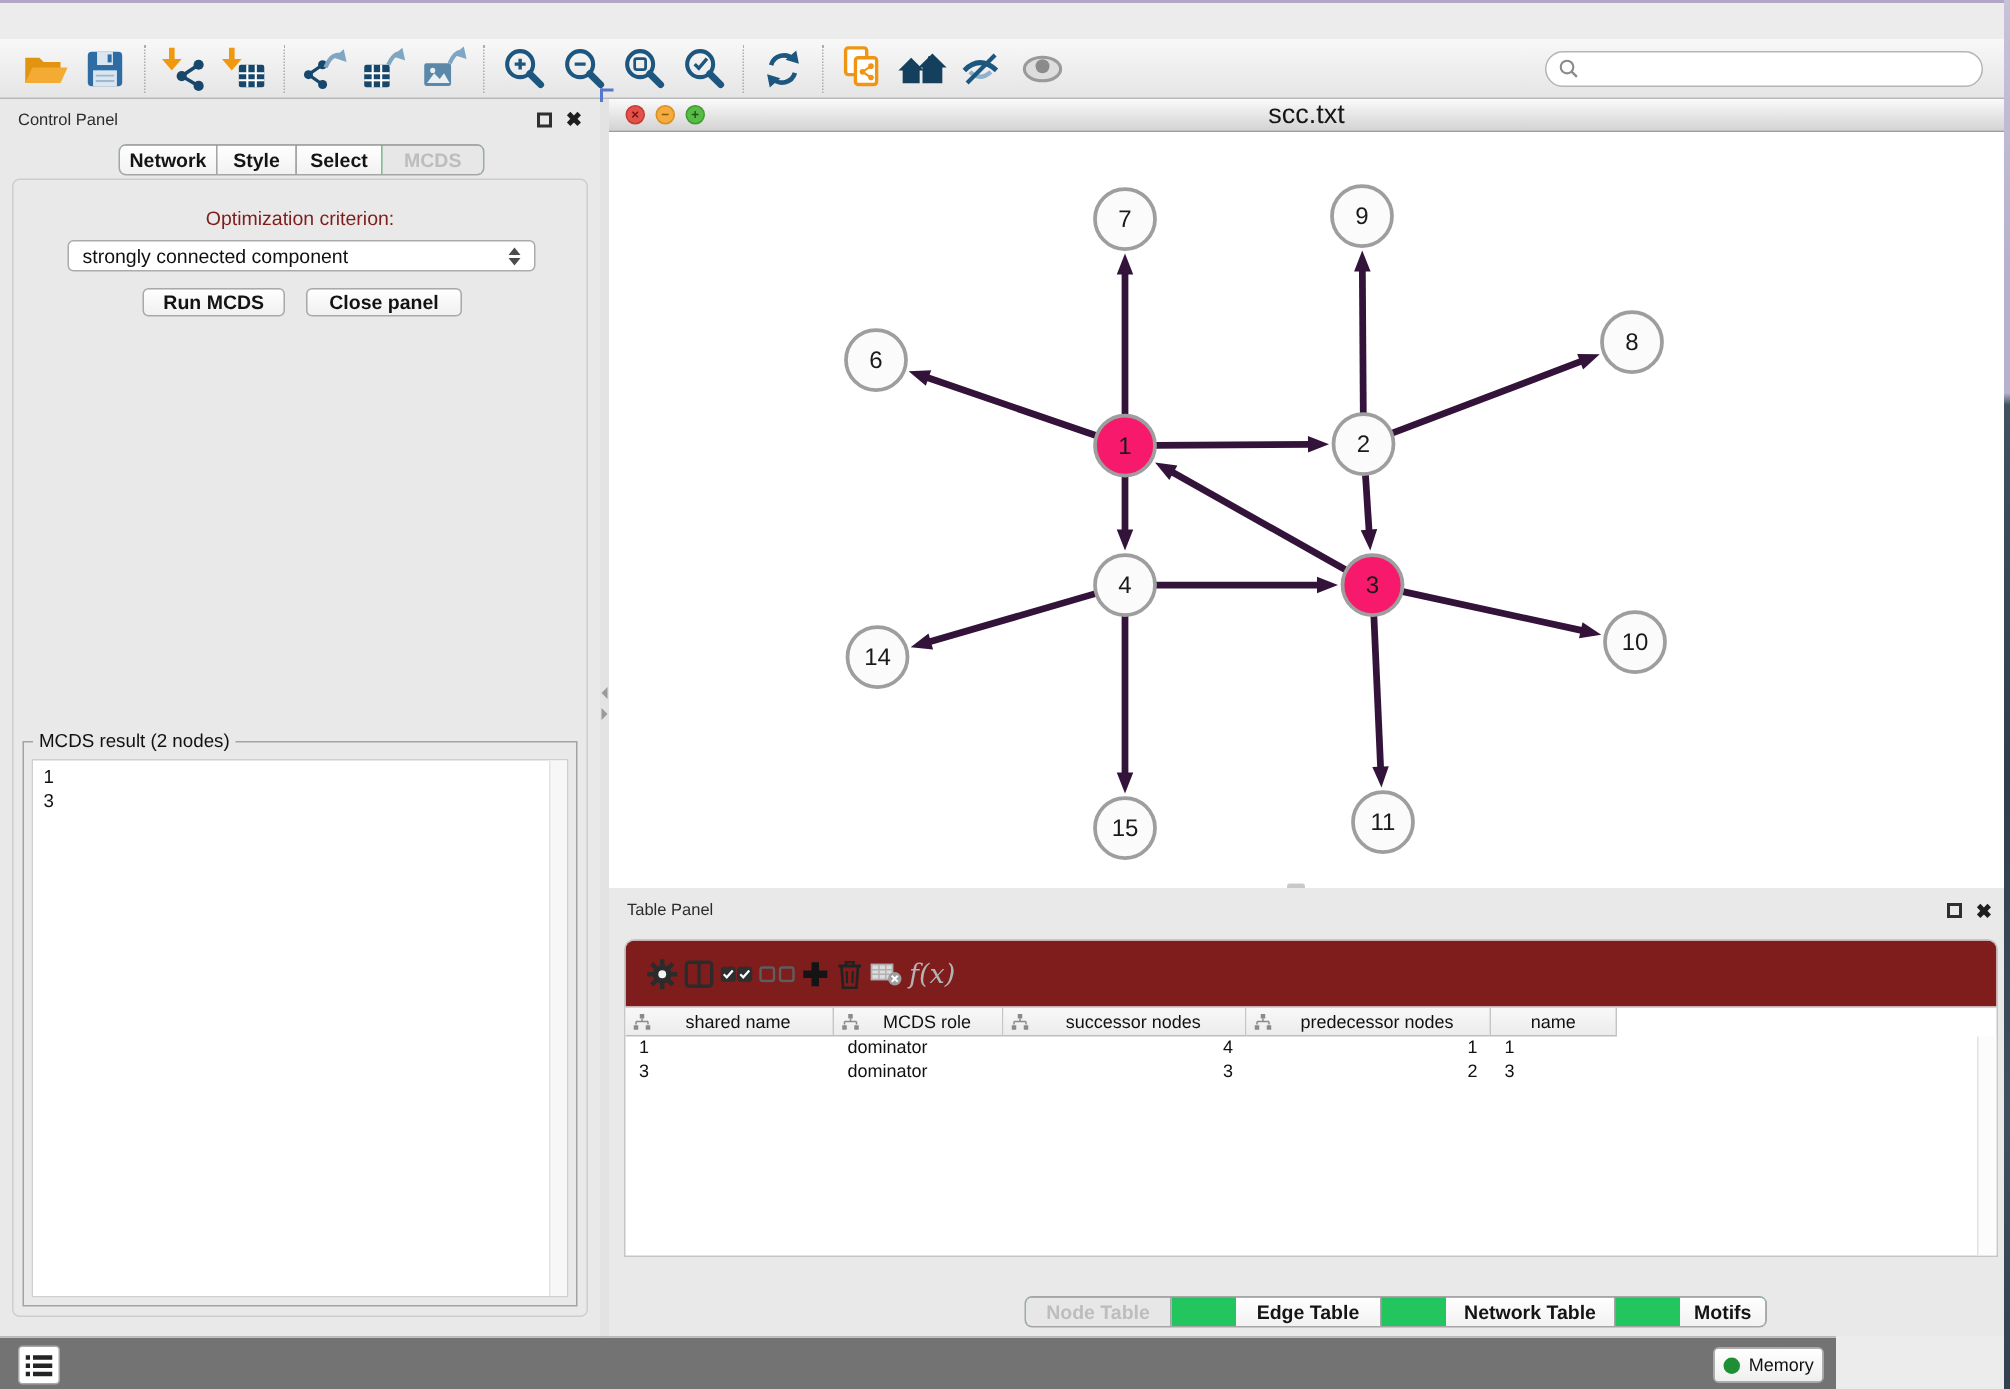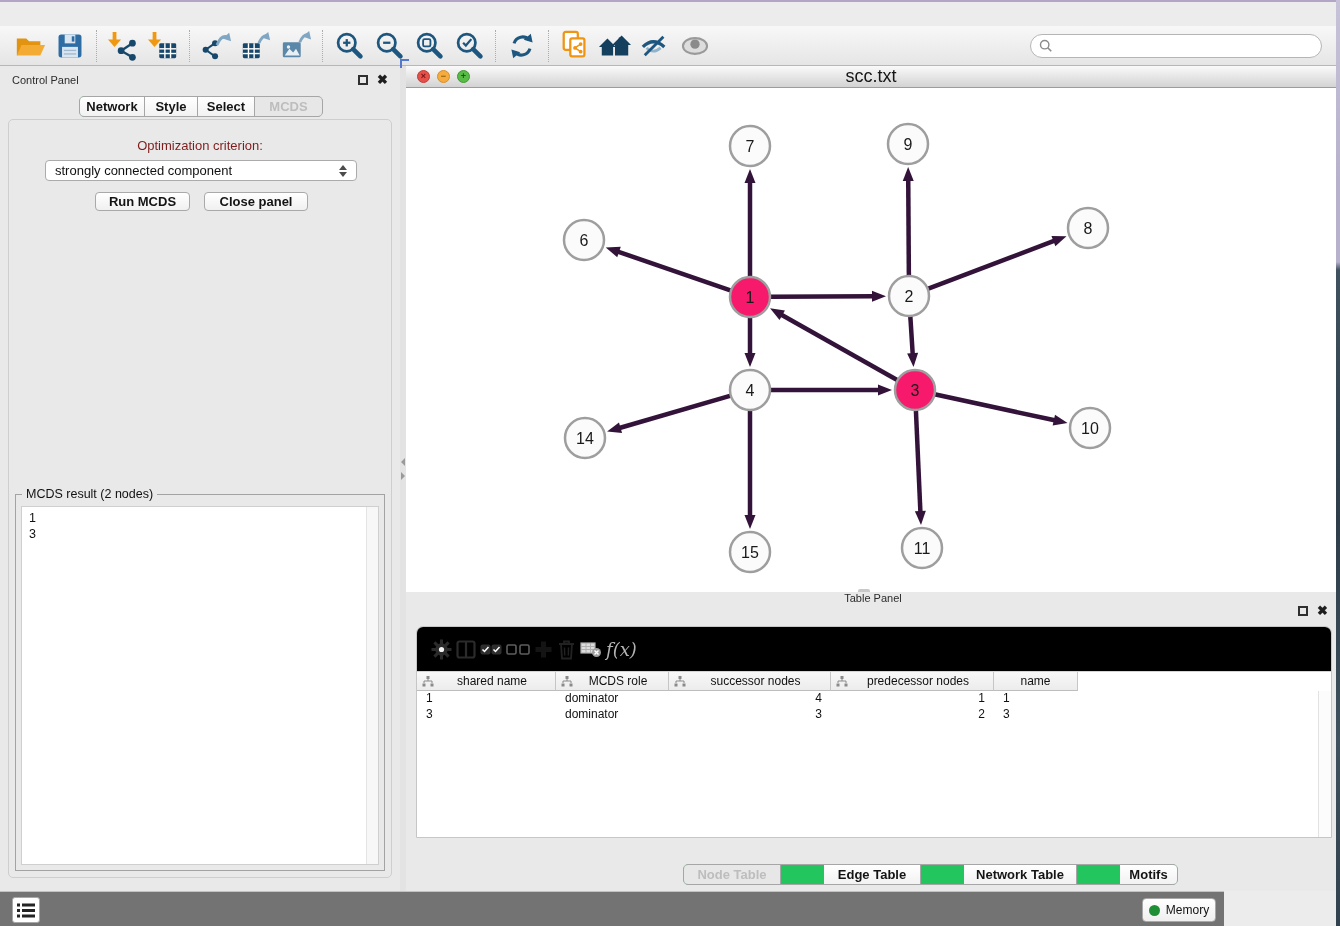--- a/index.html
+++ b/index.html
@@ -88,7 +88,7 @@
 
   
   .table-panel { position:absolute; left:406px; top:592px; width:934px; height:299px; background:#e9e9e9; }
-  .tp-header { position:absolute; left:0; top:0; width:100%; height:30px; display:flex; align-items:center; padding:0 12px;flex-direction:column; }
+  .tp-header { position:absolute; left:0; top:0; width:100%; height:30px; display:flex; align-items:center; padding:0 12px; }
   .tp-box { position:absolute; left:10px; top:34px; width:916px; height:212px; background:#fff;
     border:1px solid #c6c6c6; border-radius:7px 7px 0 0; overflow:hidden; }
   .tp-toolbar { height:44px; background:#000000; display:flex; align-items:center; gap:4px; padding:0 14px; }

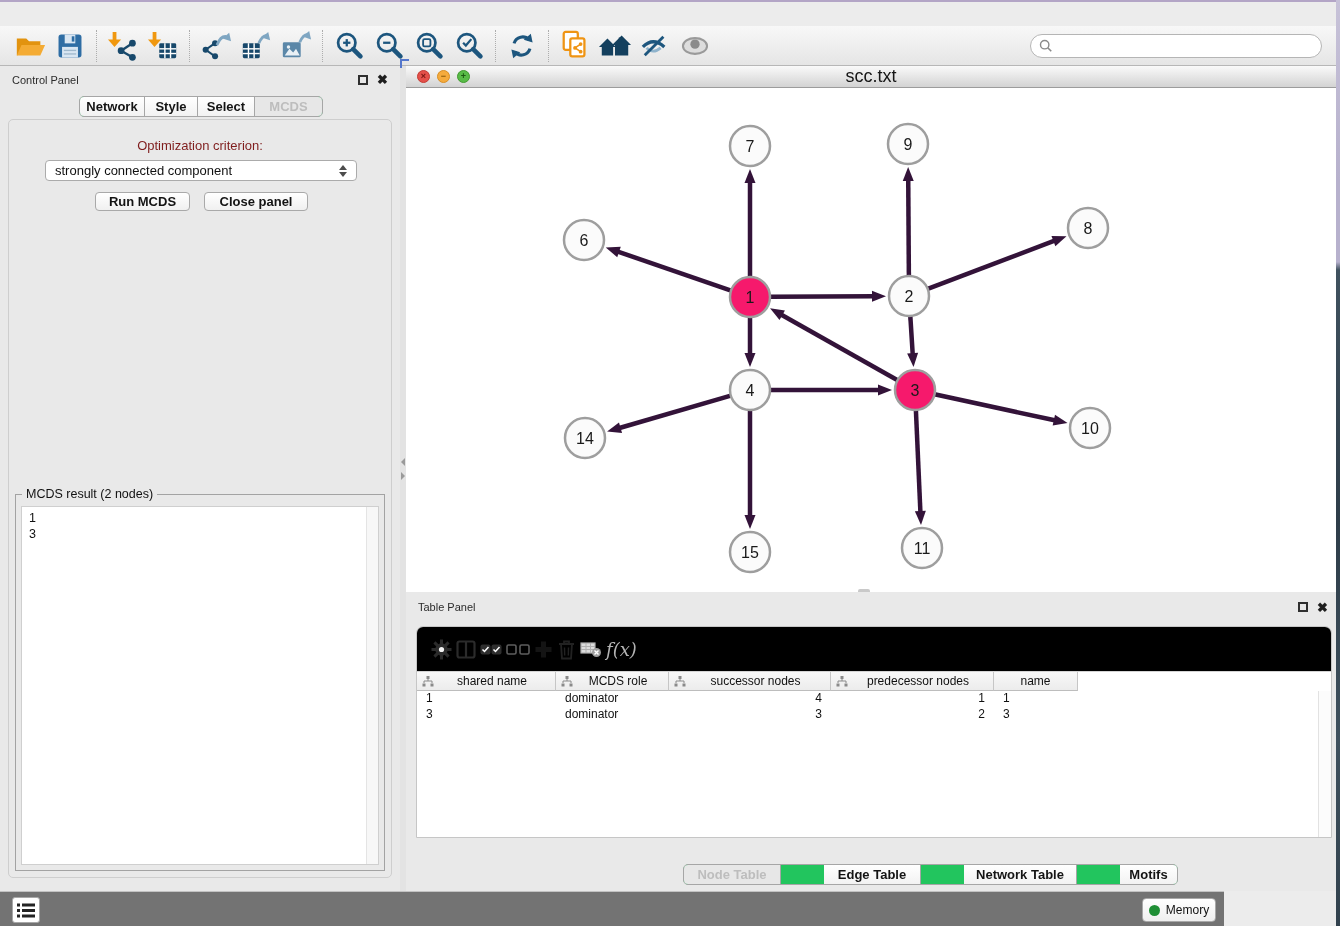--- a/index.html
+++ b/index.html
@@ -91,7 +91,7 @@
   .tp-header { position:absolute; left:0; top:0; width:100%; height:30px; display:flex; align-items:center; padding:0 12px; }
   .tp-box { position:absolute; left:10px; top:34px; width:916px; height:212px; background:#fff;
     border:1px solid #c6c6c6; border-radius:7px 7px 0 0; overflow:hidden; }
-  .tp-toolbar { height:44px; background:#000000; display:flex; align-items:center; gap:4px; padding:0 14px; }
+  .tp-toolbar { height:44px; background:#7f1d1d; display:flex; align-items:center; gap:4px; padding:0 14px; }
   .tt-btn { display:flex; align-items:center; justify-content:center; }
   .fx { font-family:"DejaVu Serif", serif; font-style:italic; font-size:18px; color:#b3b3b3; }
   .grid-header { display:flex; height:20px; border-top:1px solid #d4d4d4; }

